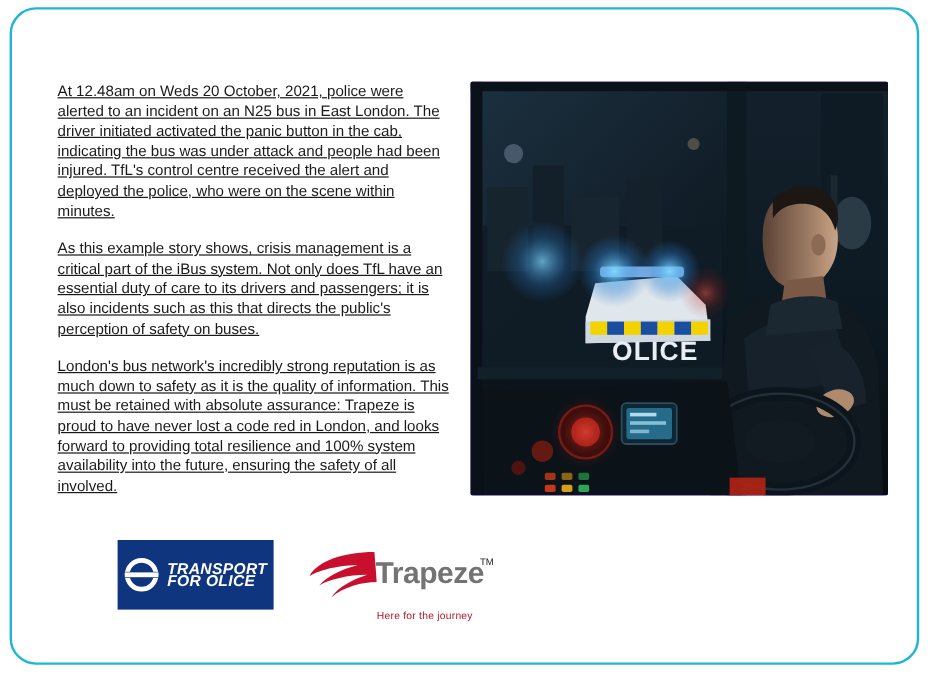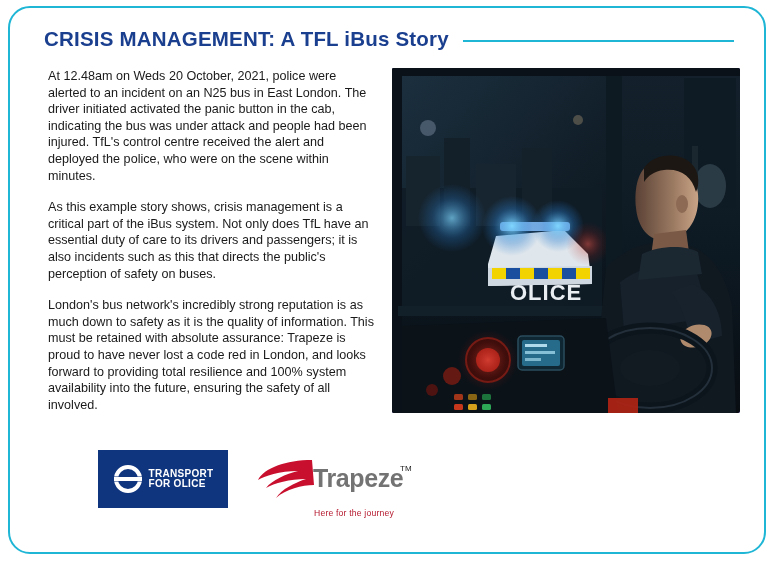--- a/index.html
+++ b/index.html
@@ -155,10 +155,6 @@
 
 <div class="card">
 
-  <div class="title-row">
-    <div class="title">CRISIS MANAGEMENT: A TFL iBus Story</div>
-    <div class="title-rule"></div>
-  </div>
 
   <div class="content">
 

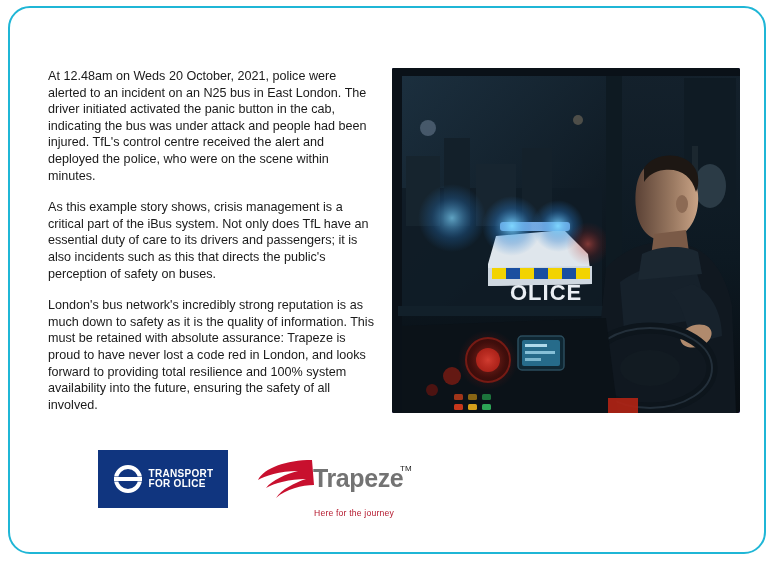--- a/index.html
+++ b/index.html
@@ -67,6 +67,7 @@
     line-height: 16.6px;
     color: #1a1a1a;
     margin: 0 0 15px 0;
+    text-decoration: underline;
   }
 
   .photo {

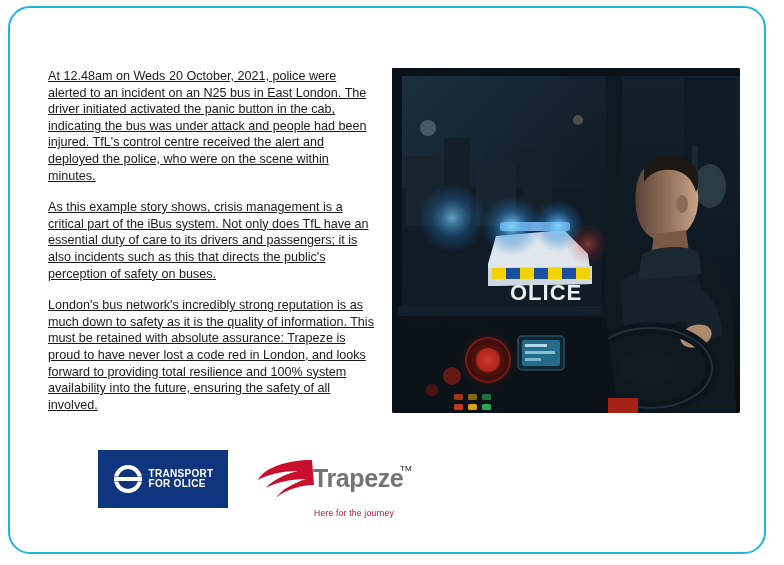--- a/index.html
+++ b/index.html
@@ -113,10 +113,11 @@
   }
   .tfl-text {
     color: #ffffff;
-    font-size: 10px;
+    font-size: 13px;
     font-weight: bold;
     line-height: 10px;
     letter-spacing: 0.3px;
+    font-style: italic;
   }
   .trapeze {
     position: absolute;

